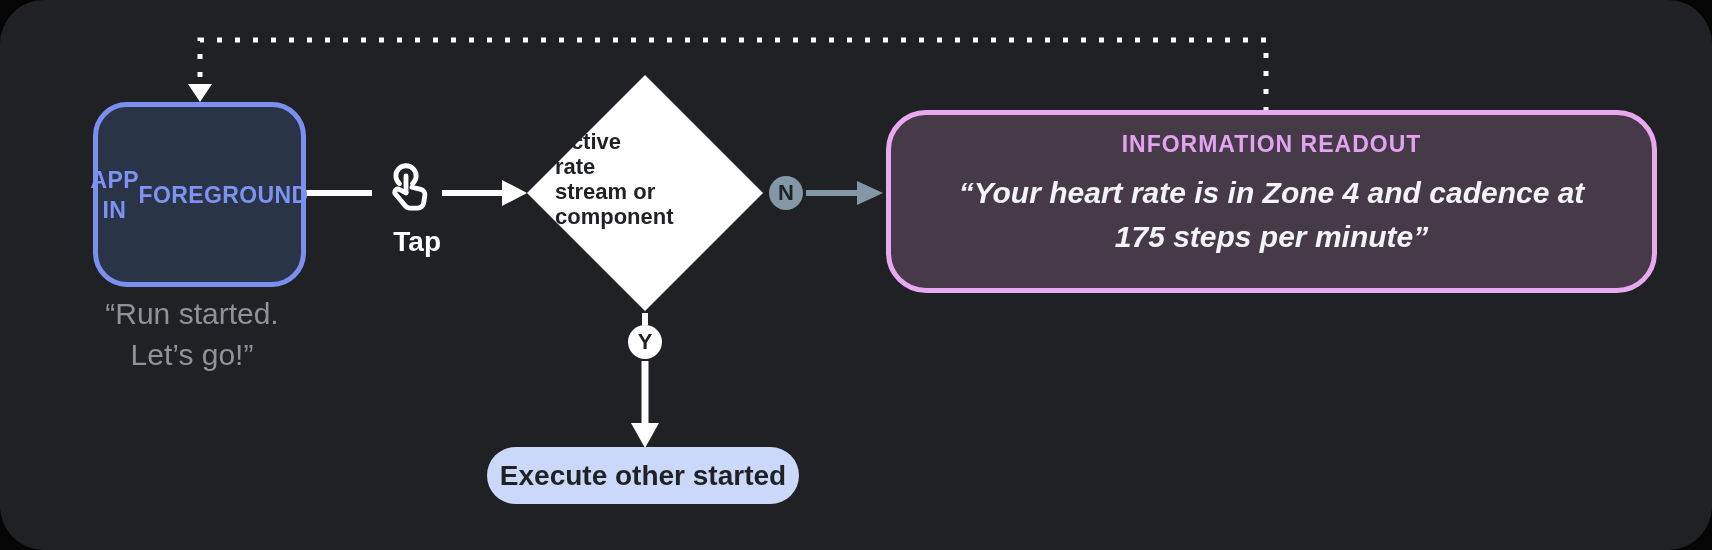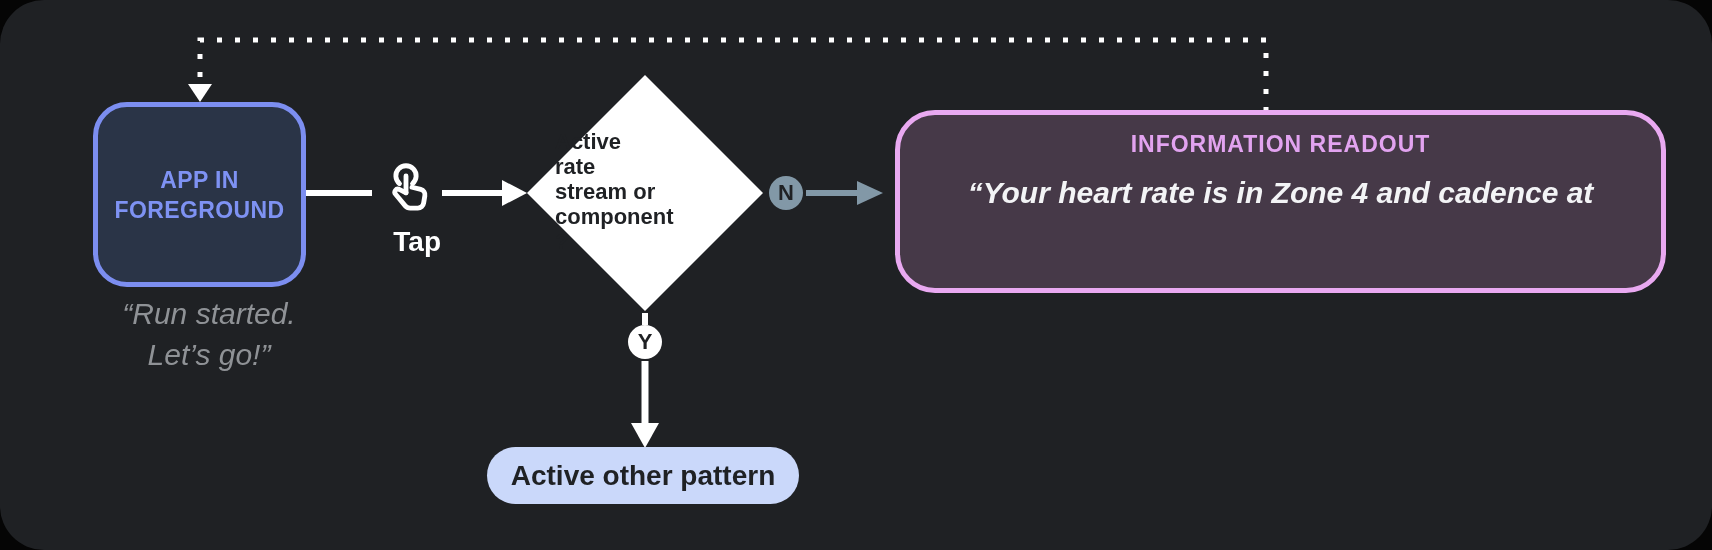--- a/index.html
+++ b/index.html
@@ -54,7 +54,7 @@
   .readout{
     position:absolute;left:886px;top:110px;width:771px;height:183px;
     background:var(--readout-fill);border:5px solid var(--readout-border);
-    border-radius:40px;text-align:center;margin-left:9px;
+    border-radius:40px;text-align:center;
   }
   .readout-title{
     margin-top:15px;color:var(--readout-title);

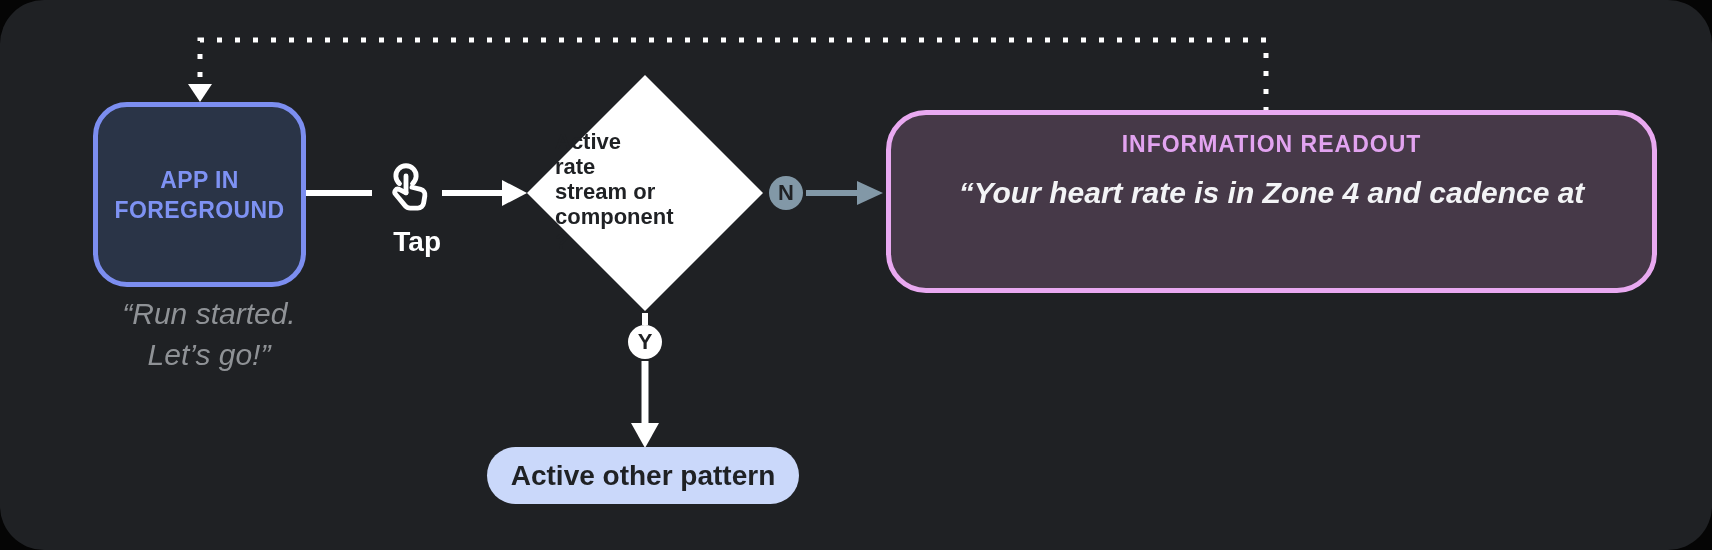--- a/index.html
+++ b/index.html
@@ -24,7 +24,7 @@
   .app-box{
     position:absolute;left:93px;top:102px;width:213px;height:185px;
     background:var(--app-fill);border:5px solid var(--app-border);
-    border-radius:34px;display:flex;flex-direction:column;
+    border-radius:34px;display:flex;flex-direction:row;
     align-items:center;justify-content:center;
   }
   .app-box .line{

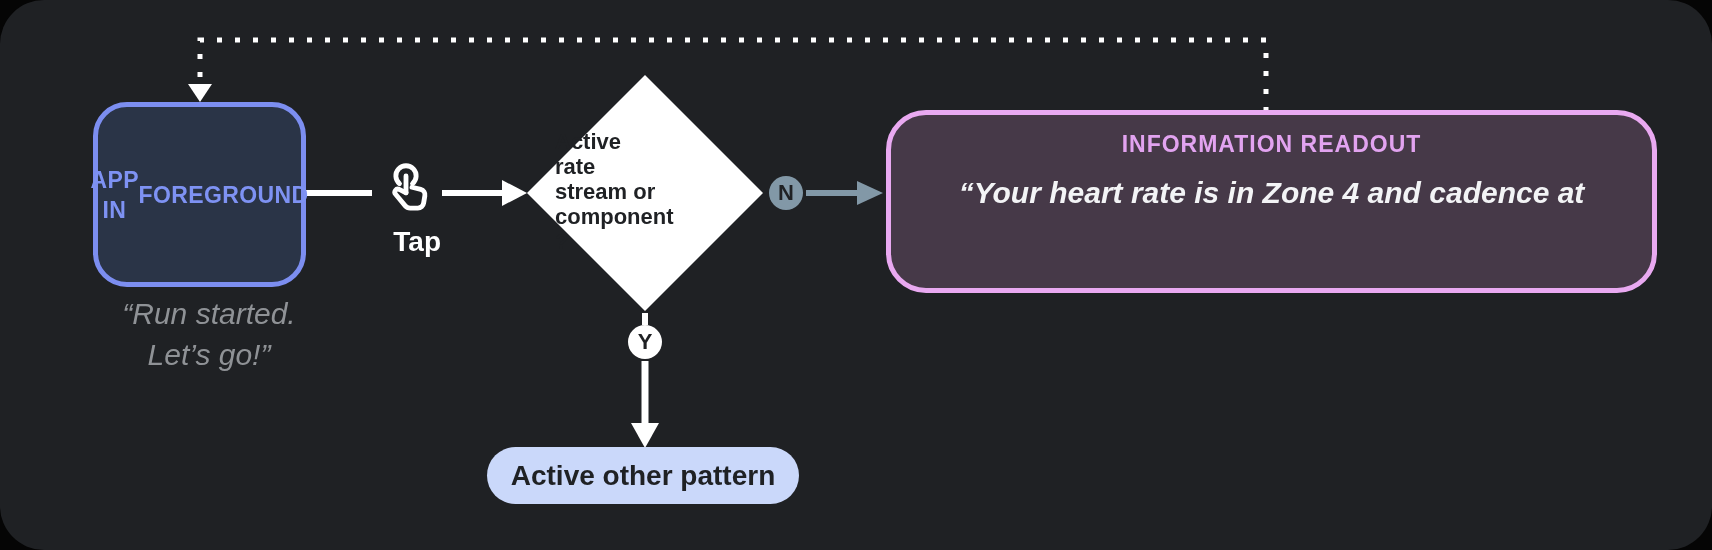--- a/index.html
+++ b/index.html
@@ -132,6 +132,7 @@
     <div class="readout-title">INFORMATION READOUT</div>
     <div class="readout-quote">
       <div class="line">“Your heart rate is in Zone 4 and cadence at</div>
+      <div class="line">175 steps per minute”</div>
     </div>
   </div>
 

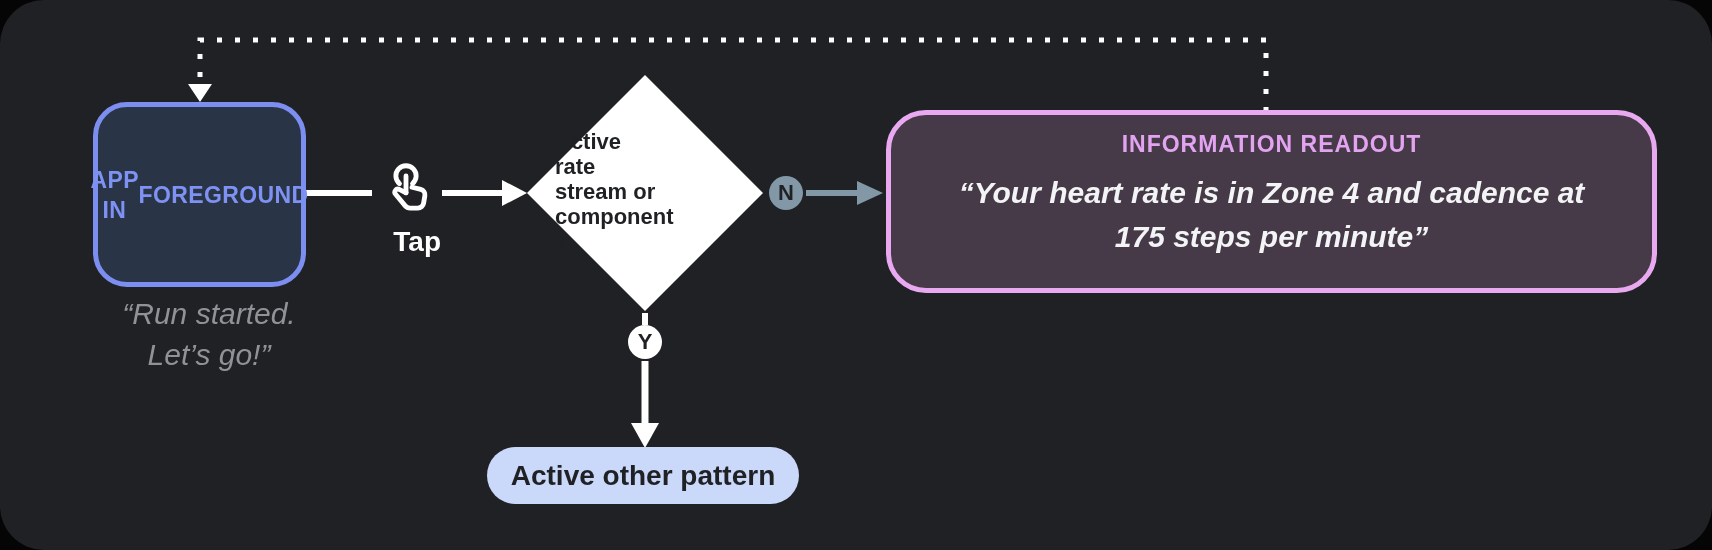--- a/index.html
+++ b/index.html
@@ -32,8 +32,8 @@
     line-height:30px;letter-spacing:.4px;text-align:center;
   }
   .caption{
-    position:absolute;left:69px;top:293px;width:280px;text-align:center;
-    color:var(--caption-text);font-style:italic;font-size:30px;line-height:41px;
+    position:absolute;left:52px;top:293px;width:280px;text-align:center;
+    color:var(--caption-text);font-size:30px;line-height:41px;
   }
   .tap-icon{position:absolute;left:377px;top:158px;width:58px;height:60px;}
   .tap-label{

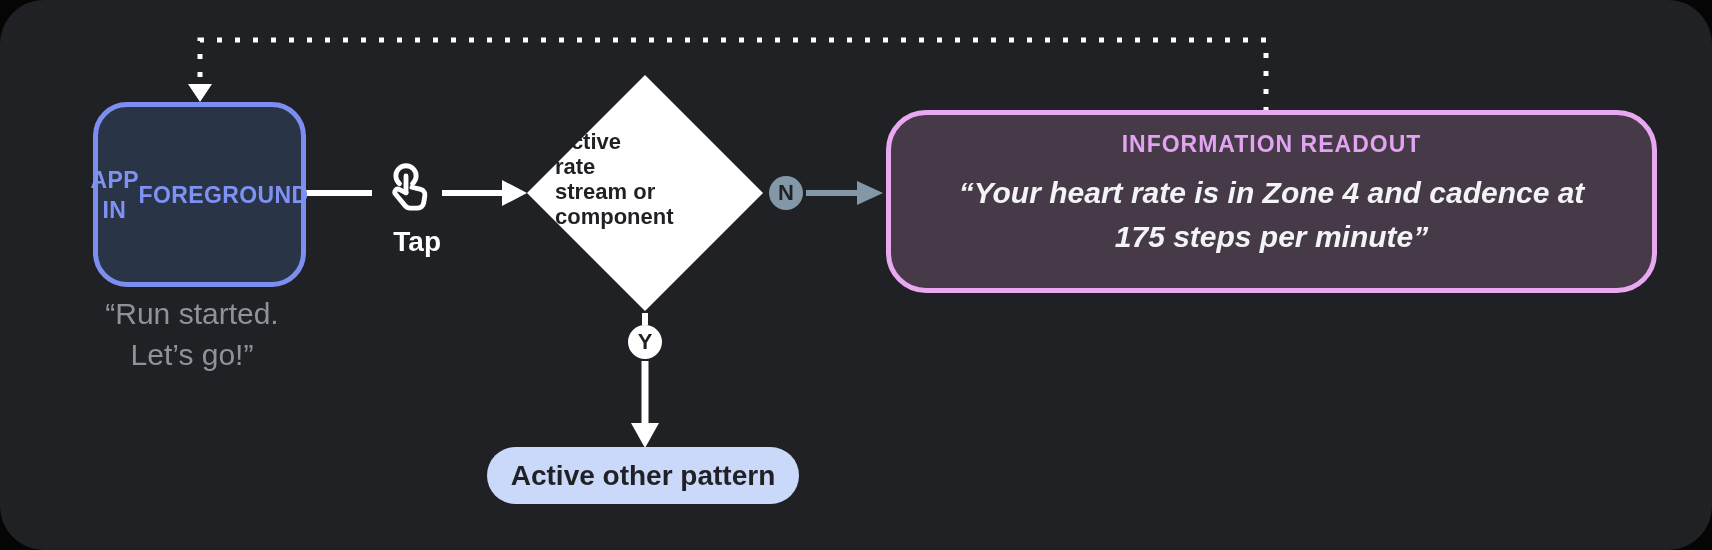--- a/index.html
+++ b/index.html
@@ -136,7 +136,7 @@
     </div>
   </div>
 
-  <div class="pill">Active other pattern</div>
+  <div class="pill">Execute other started</div>
 
 </div>
 

